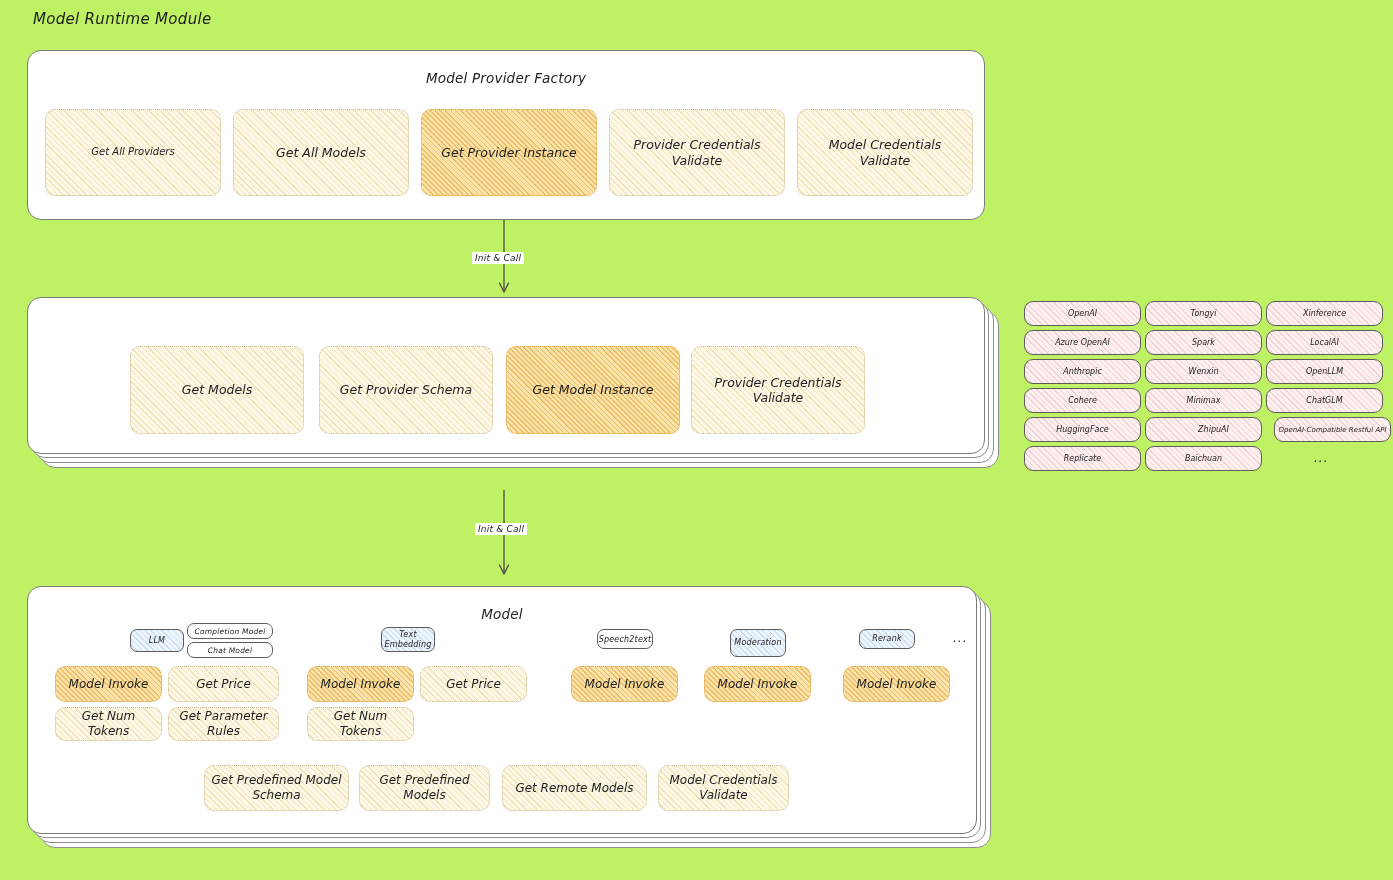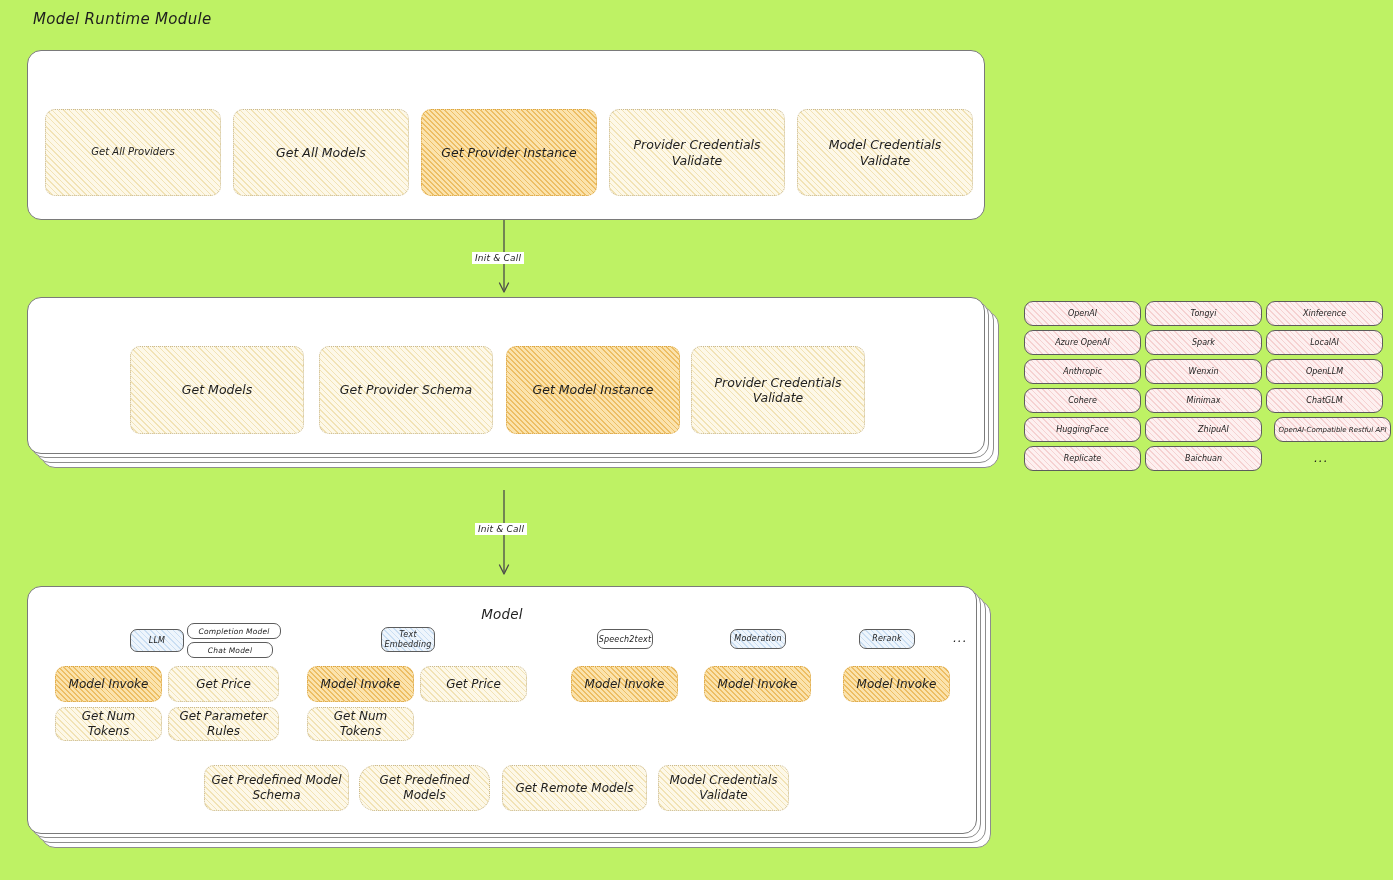--- a/index.html
+++ b/index.html
@@ -135,6 +135,7 @@
   <div class="diagram-title hand">Model Runtime Module</div>
 
   <div class="panel" style="left:27px; top:50px; width:958px; height:170px;">
+    <div class="panel-label hand" style="top:19px;">Model Provider Factory</div>
 
     <div class="box cream" style="left:17px; top:58px; width:176px; height:87px; font-size:10px;">Get All Providers</div>
 

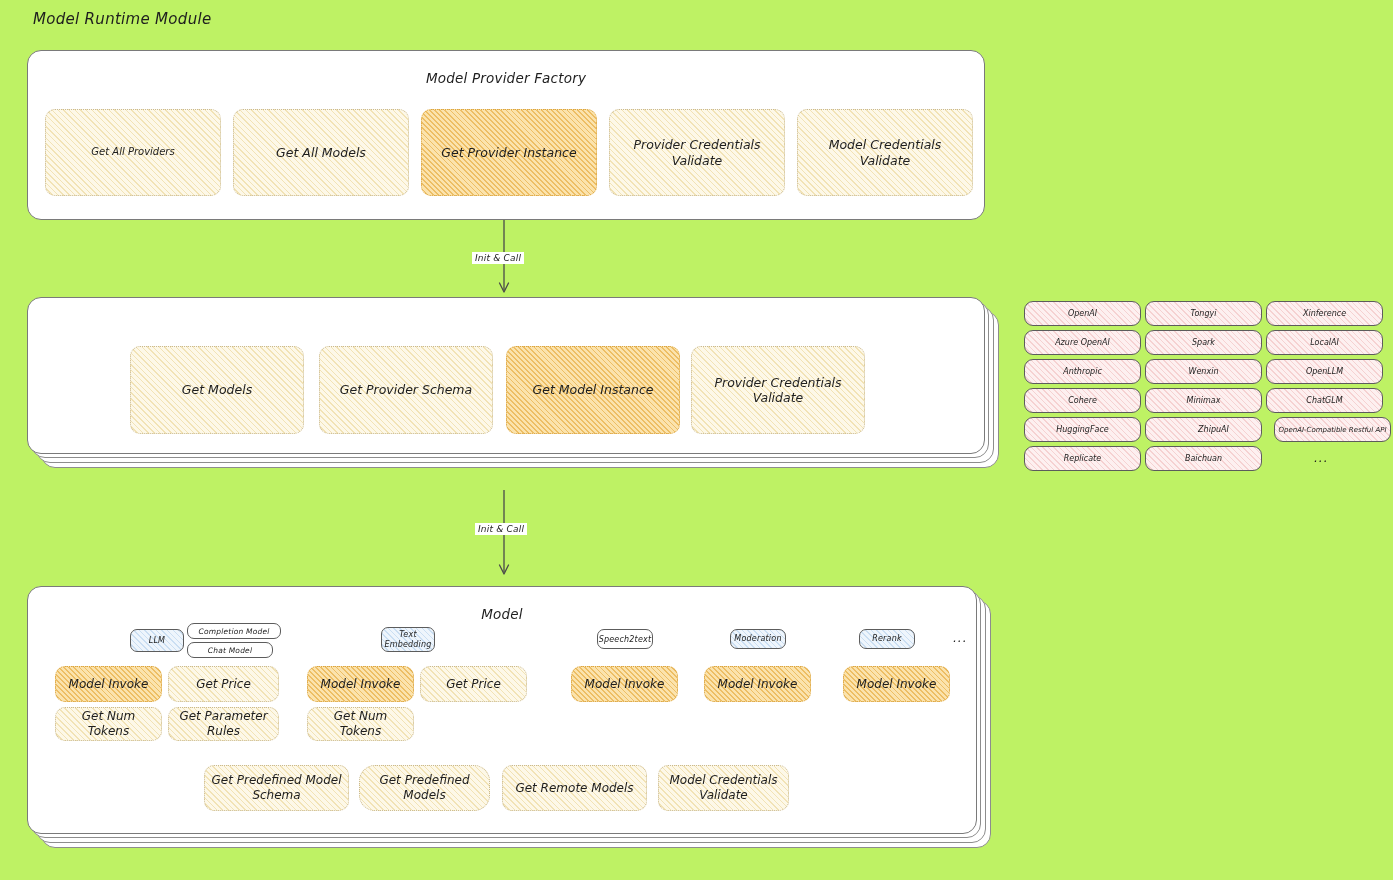--- a/index.html
+++ b/index.html
@@ -208,7 +208,7 @@
     <div class="panel-label hand" style="top:19px;">Model</div>
 
     <div class="badge-blue hand" style="left:102px; top:42px; width:54px; height:23px;">LLM</div>
-    <div class="badge-plain hand" style="left:159px; top:36px; width:94px; height:16px; font-size:7.5px;">Completion Model</div>
+    <div class="badge-plain hand" style="left:159px; top:36px; width:86px; height:16px; font-size:7.5px;">Completion Model</div>
     <div class="badge-plain hand" style="left:159px; top:55px; width:86px; height:16px; font-size:7.5px;">Chat Model</div>
 
     <div class="box amber" style="left:27px; top:79px; width:107px; height:36px; font-size:12px;">Model Invoke</div>

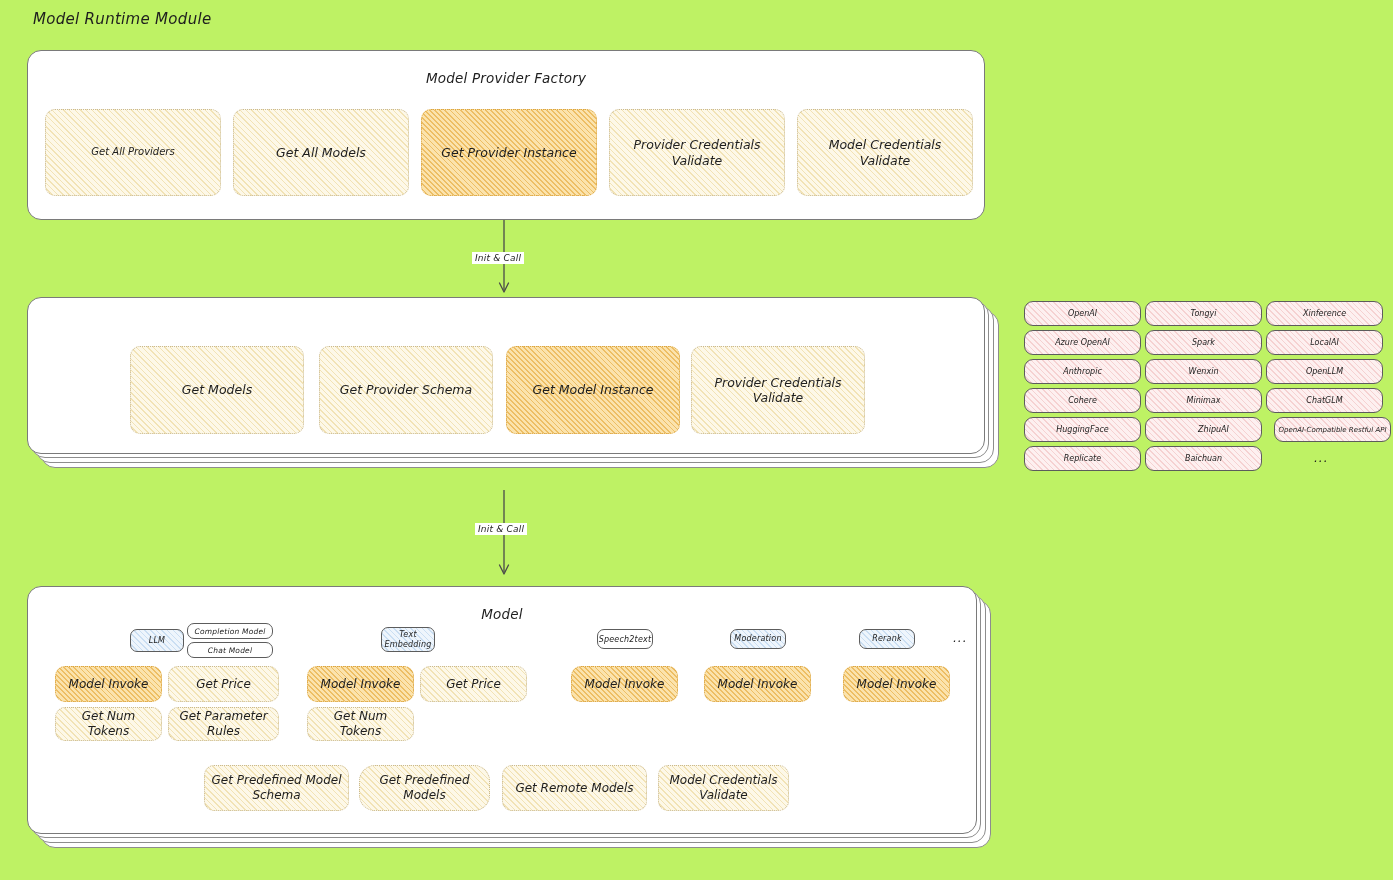--- a/index.html
+++ b/index.html
@@ -225,7 +225,7 @@
     <div class="badge-plain hand" style="left:569px; top:42px; width:56px; height:20px;">Speech2text</div>
     <div class="box amber" style="left:543px; top:79px; width:107px; height:36px; font-size:12px;">Model Invoke</div>
 
-    <div class="badge-blue hand" style="left:702px; top:42px; width:56px; height:20px;">Moderation</div>
+    <div class="badge-blue hand" style="left:702px; top:42px; width:56px; height:28px;">Moderation</div>
     <div class="box amber" style="left:676px; top:79px; width:107px; height:36px; font-size:12px;">Model Invoke</div>
 
     <div class="badge-blue hand" style="left:831px; top:42px; width:56px; height:20px;">Rerank</div>

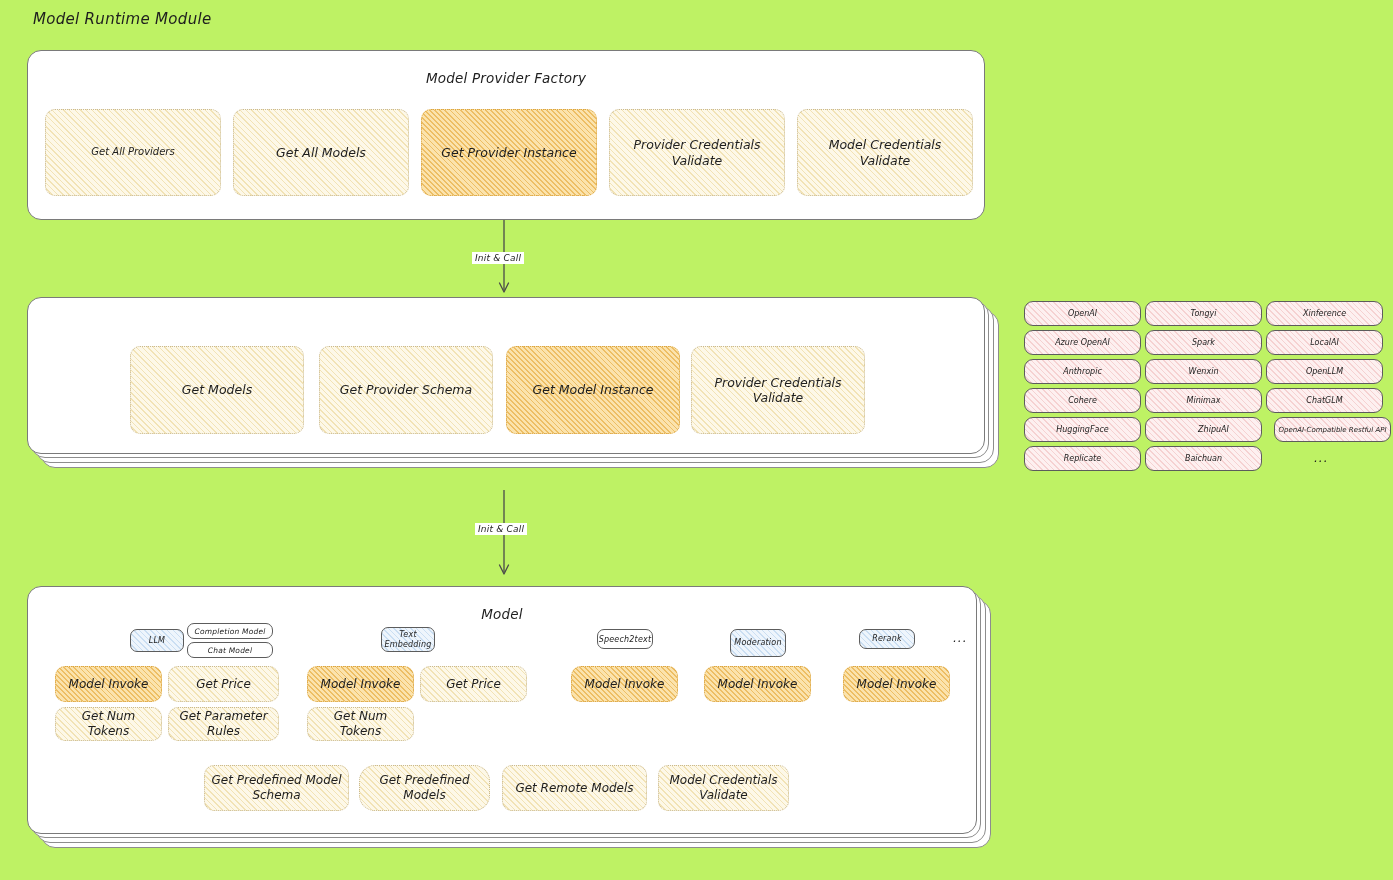--- a/index.html
+++ b/index.html
@@ -234,7 +234,7 @@
     <div class="ellipsis hand" style="left:925px; top:44px;">...</div>
 
     <div class="box cream" style="left:176px; top:178px; width:145px; height:46px; font-size:12px;">Get Predefined Model Schema</div>
-    <div class="box cream" style="left:331px; top:178px; width:131px; height:46px; font-size:12px;border-radius:16px;">Get Predefined Models</div>
+    <div class="box cream" style="left:331px; top:178px; width:131px; height:46px; font-size:12px;">Get Predefined Models</div>
     <div class="box cream" style="left:474px; top:178px; width:145px; height:46px; font-size:12px;">Get Remote Models</div>
     <div class="box cream" style="left:630px; top:178px; width:131px; height:46px; font-size:12px;">Model Credentials Validate</div>
   </div>

